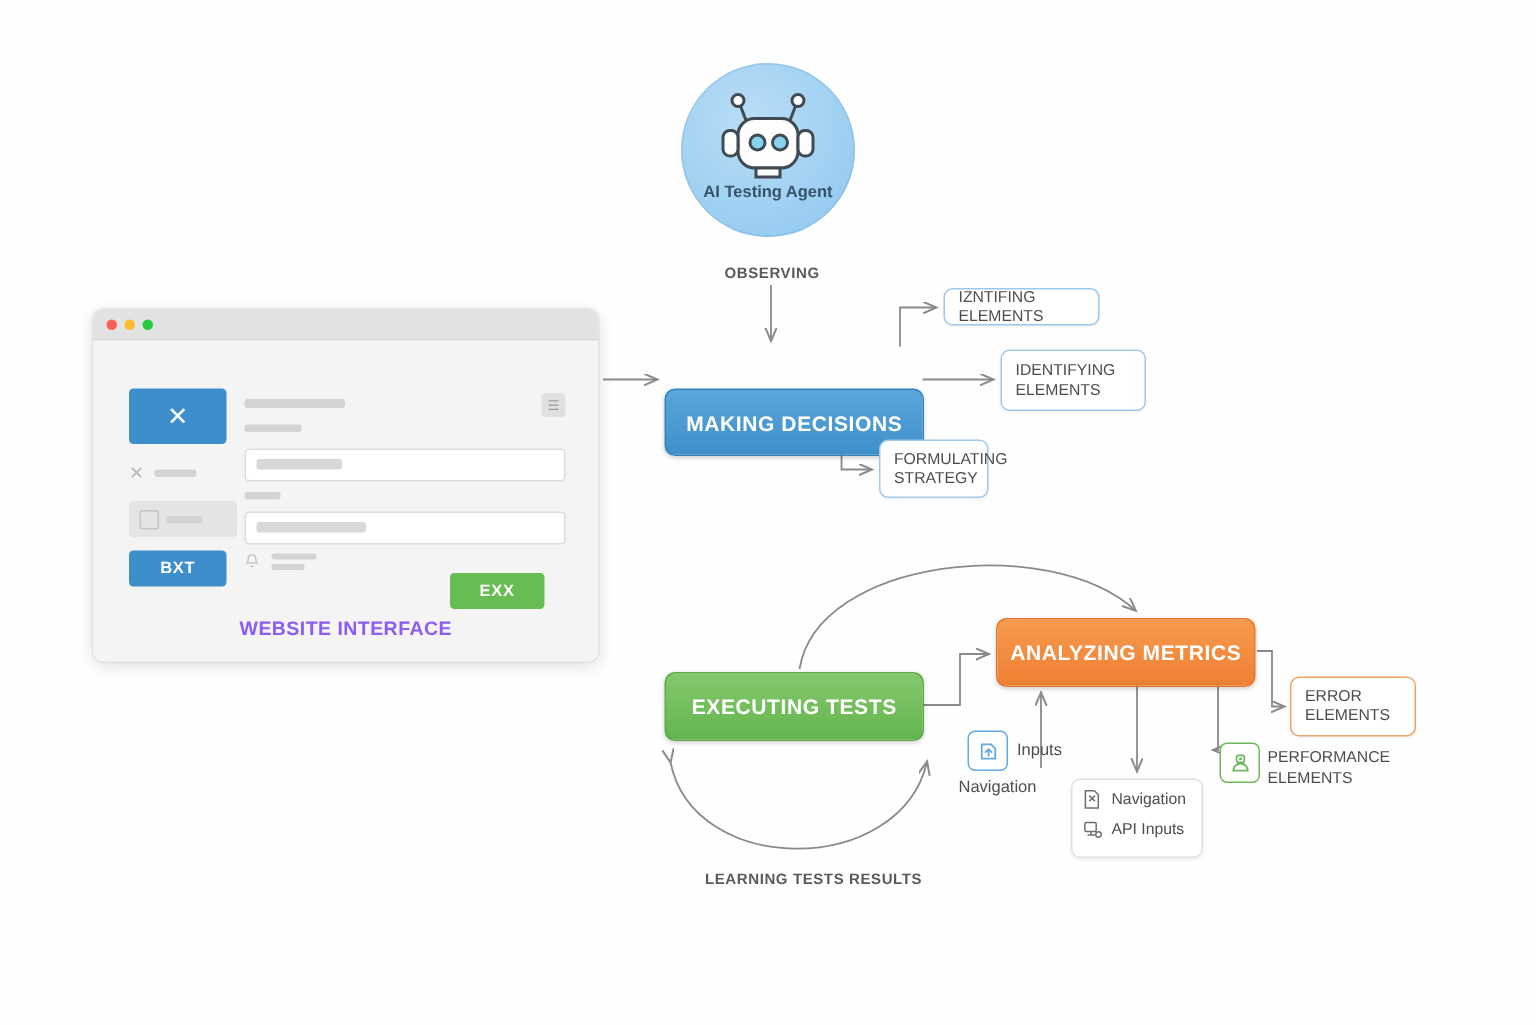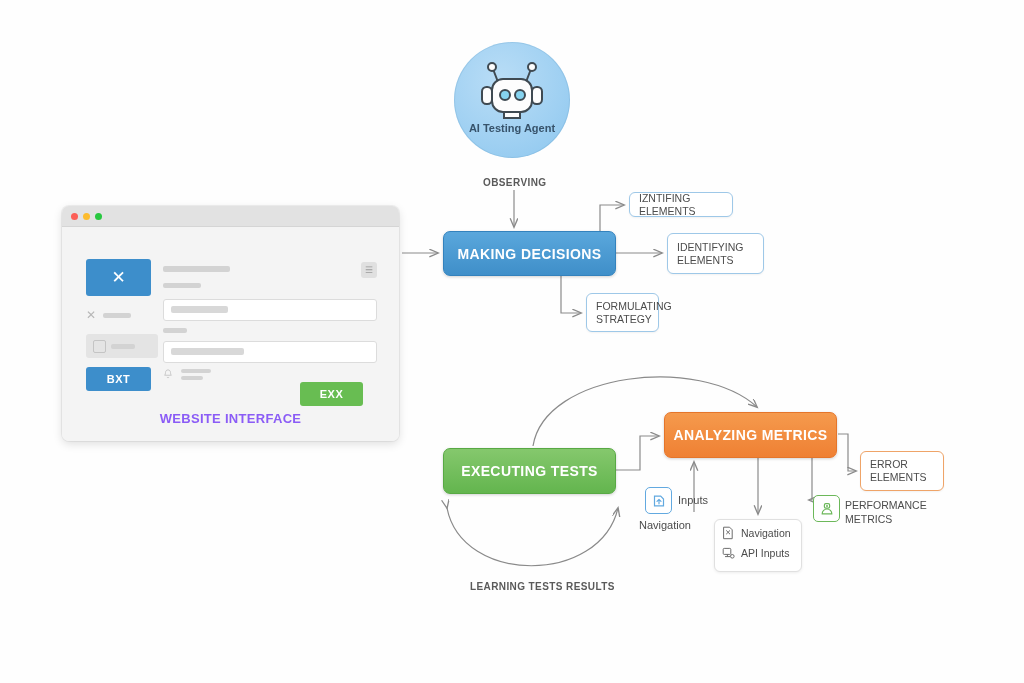--- a/index.html
+++ b/index.html
@@ -170,7 +170,7 @@
     box-shadow: 0 1px 3px rgba(0,0,0,.18);
     text-align: center;
   }
-  .node.blue   { background: linear-gradient(#5aa7dc, #3f8fc9); border: 1px solid #3382bd; }
+  .node.blue   { background: linear-gradient(#5aa7dc, #3f8fc9); border: 1px solid #3382bd; margin-top: 28px; }
   .node.green  { background: linear-gradient(#85c86d, #63b54e); border: 1px solid #58a944; }
   .node.orange { background: linear-gradient(#f59a4d, #ef8033); border: 1px solid #e5752a; }
 

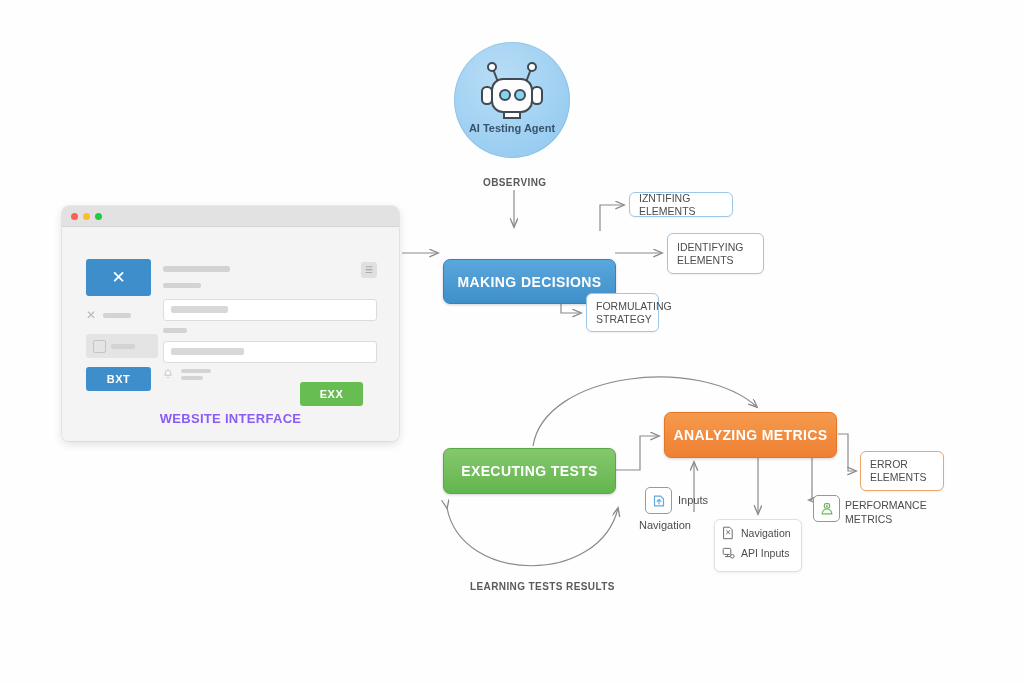--- a/index.html
+++ b/index.html
@@ -392,7 +392,7 @@
       <circle cx="7" cy="3.9" r="1" fill="#6cb85a"></circle>
     </svg>
   </div>
-  <div class="flabel" id="lbl-perf">PERFORMANCE METRICS</div>
+  <div class="flabel" id="lbl-perf">PERFORMANCE ELEMENTS</div>
 
   <div class="list-card">
     <div class="list-row">

